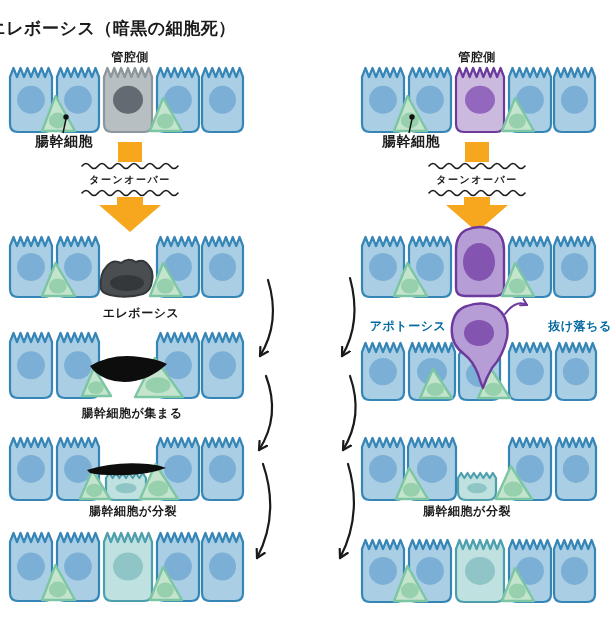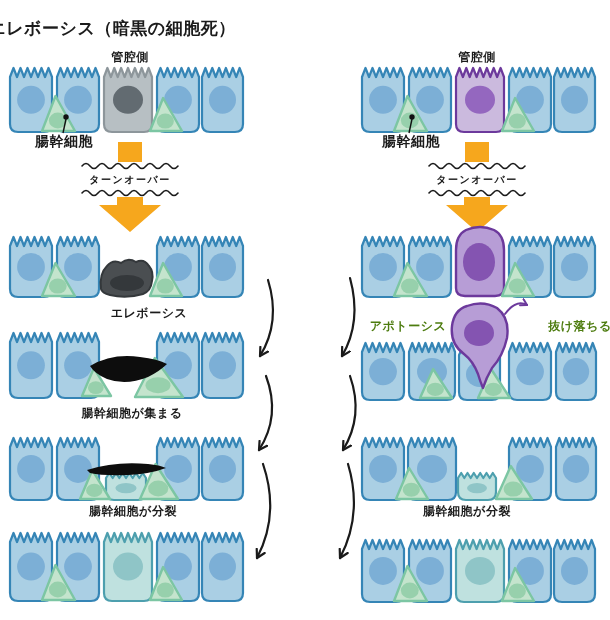--- a/index.html
+++ b/index.html
@@ -230,7 +230,7 @@
   <div class="lbl turnover" style="left:130px;top:180px;">ターンオーバー</div>
   <div class="lbl turnover" style="left:477px;top:180px;">ターンオーバー</div>
 
-  <div class="lbl" style="left:149px;top:313px;">エレボーシス</div>
+  <div class="lbl" style="left:141px;top:313px;">エレボーシス</div>
   <div class="lbl" style="left:132px;top:413px;">腸幹細胞が集まる</div>
   <div class="lbl" style="left:133px;top:511px;">腸幹細胞が分裂</div>
 

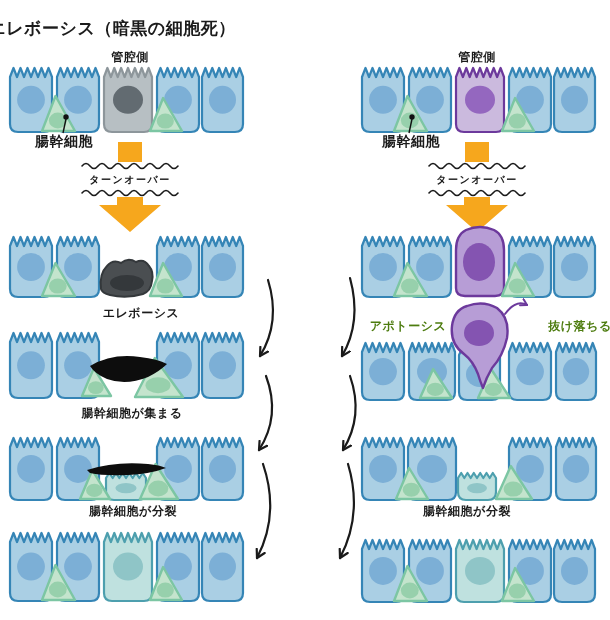--- a/index.html
+++ b/index.html
@@ -15,7 +15,7 @@
   .lbl.title{font-size:17px;font-weight:700;letter-spacing:0.5px;}
   .lbl.small{font-size:14px;}
   .lbl.turnover{font-size:10px;font-weight:700;letter-spacing:1.5px;}
-  .lbl.purple{color:#4d7c0f;font-weight:700;}
+  .lbl.purple{color:#0369a1;font-weight:700;}
 </style>
 </head>
 <body>

